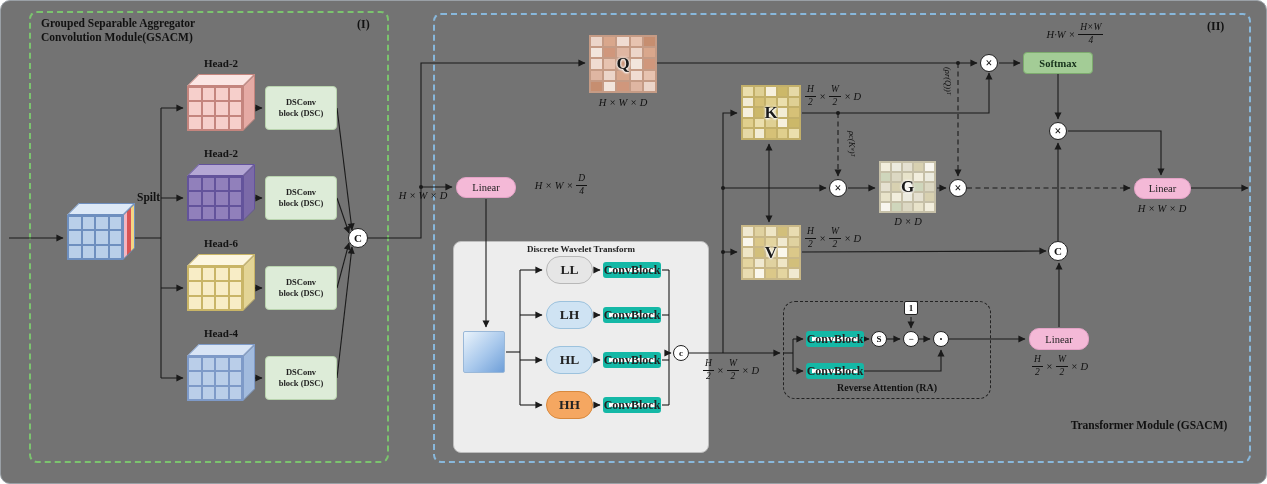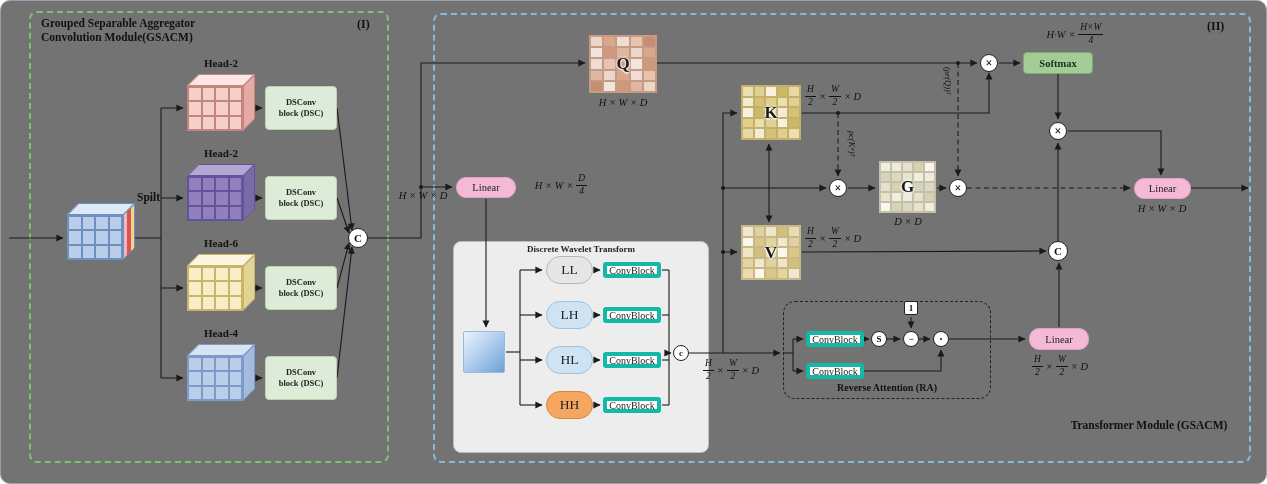--- a/index.html
+++ b/index.html
@@ -29,7 +29,7 @@
 .cube>div{position:absolute}
 .dwt-box{position:absolute;background:var(--dwt-gray,#ededed);border:1px solid #bdbdbd;border-radius:8px;z-index:0}
 .dwt-title{position:absolute;z-index:2;font-weight:bold;font-size:9px;text-align:center;color:#222}
-.band{position:absolute;z-index:2;border:1px solid;border-radius:14px;display:flex;align-items:center;justify-content:center;font-weight:400;font-size:13.5px;color:#222}
+.band{position:absolute;z-index:2;border:1px solid;border-radius:14px;display:flex;align-items:center;justify-content:center;font-weight:700;font-size:13.5px;color:#222}
 .convblock{position:absolute;z-index:2;background:#fff;border:4px solid #14b8a6;border-radius:3px;font-size:10px;font-weight:normal;display:flex;align-items:center;justify-content:center;color:#222}
 .ra-box{position:absolute;border:1.6px dashed #222;border-radius:12px;z-index:0}
 .ra-title{position:absolute;z-index:2;font-weight:bold;font-size:10px;text-align:center;color:#111}

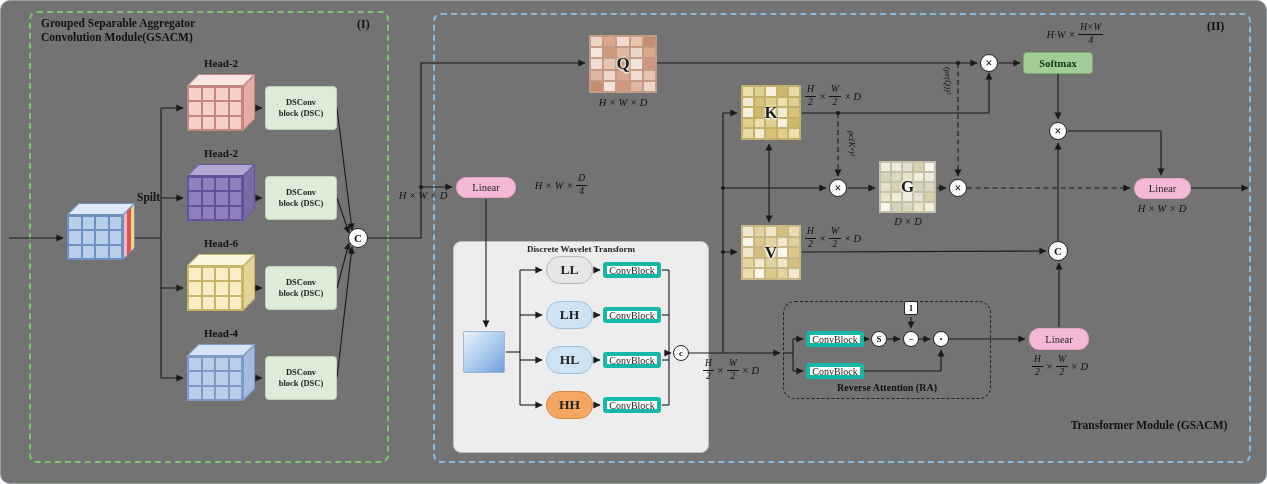--- a/index.html
+++ b/index.html
@@ -30,7 +30,7 @@
 .dwt-box{position:absolute;background:var(--dwt-gray,#ededed);border:1px solid #bdbdbd;border-radius:8px;z-index:0}
 .dwt-title{position:absolute;z-index:2;font-weight:bold;font-size:9px;text-align:center;color:#222}
 .band{position:absolute;z-index:2;border:1px solid;border-radius:14px;display:flex;align-items:center;justify-content:center;font-weight:700;font-size:13.5px;color:#222}
-.convblock{position:absolute;z-index:2;background:#fff;border:4px solid #14b8a6;border-radius:3px;font-size:10px;font-weight:normal;display:flex;align-items:center;justify-content:center;color:#222}
+.convblock{position:absolute;z-index:2;background:#fff;border:6px solid #14b8a6;border-radius:3px;font-size:12px;font-weight:bold;display:flex;align-items:center;justify-content:center;color:#222}
 .ra-box{position:absolute;border:1.6px dashed #222;border-radius:12px;z-index:0}
 .ra-title{position:absolute;z-index:2;font-weight:bold;font-size:10px;text-align:center;color:#111}
 .one-box{position:absolute;z-index:2;background:#fff;border:1.2px solid #222;border-radius:2px;font-size:9px;font-weight:bold;display:flex;align-items:center;justify-content:center;color:#111}

